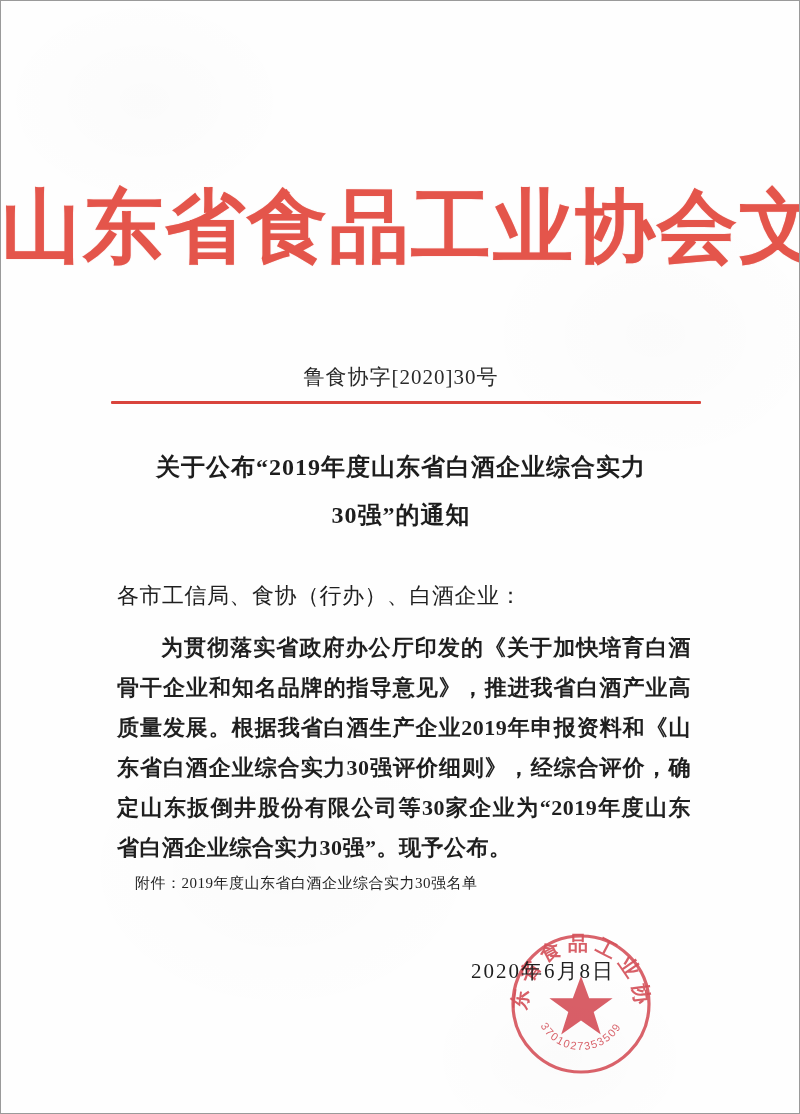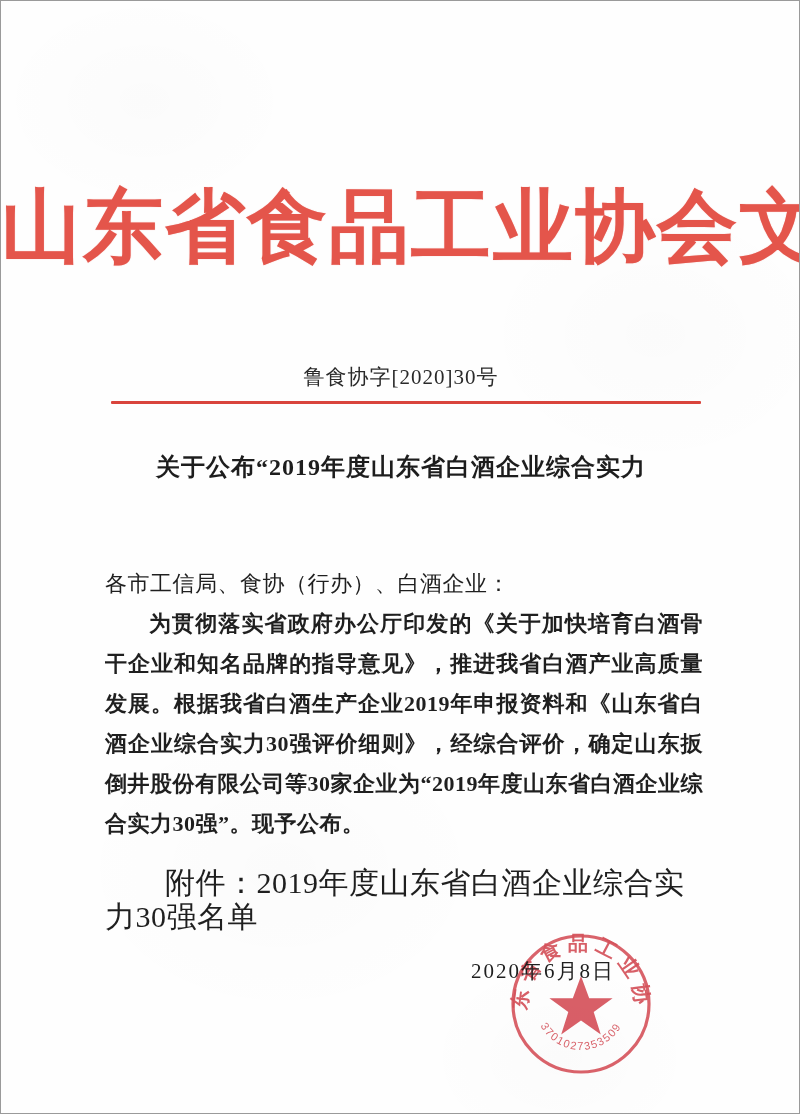--- a/index.html
+++ b/index.html
@@ -159,6 +159,7 @@
 
   <div id="doc-title">
     <div>关于公布“2019年度山东省白酒企业综合实力</div>
+    <div>30强”的通知</div>
   </div>
 
   <div id="body-block">

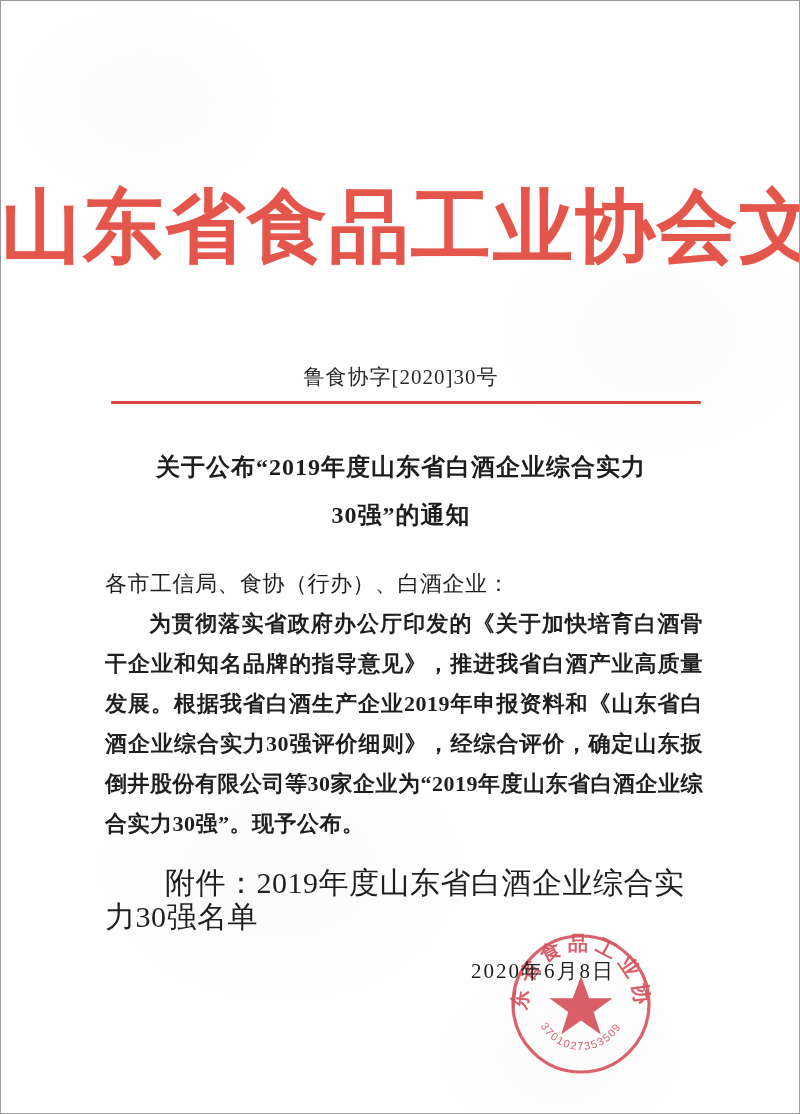--- a/index.html
+++ b/index.html
@@ -97,7 +97,7 @@
     letter-spacing: 0.5px;
   }
   .para {
-    margin: 0;
+    margin: 12px;
     text-align: justify;
     text-justify: inter-ideograph;
   }

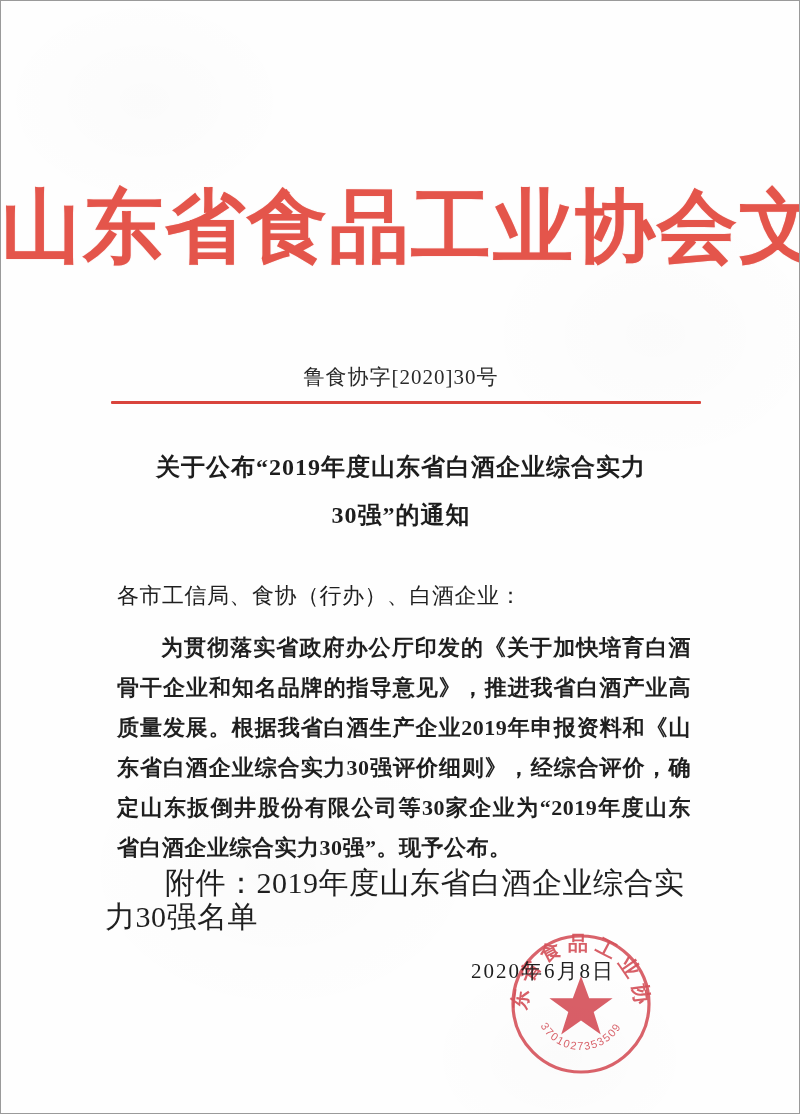--- a/index.html
+++ b/index.html
@@ -113,7 +113,7 @@
     left: 104px;
     top: 865px;
     width: 598px;
-    font-size: 30px;
+    font-size: 15px;
     line-height: 34px;
     color: #1f1f1f;
     text-indent: 2em;

